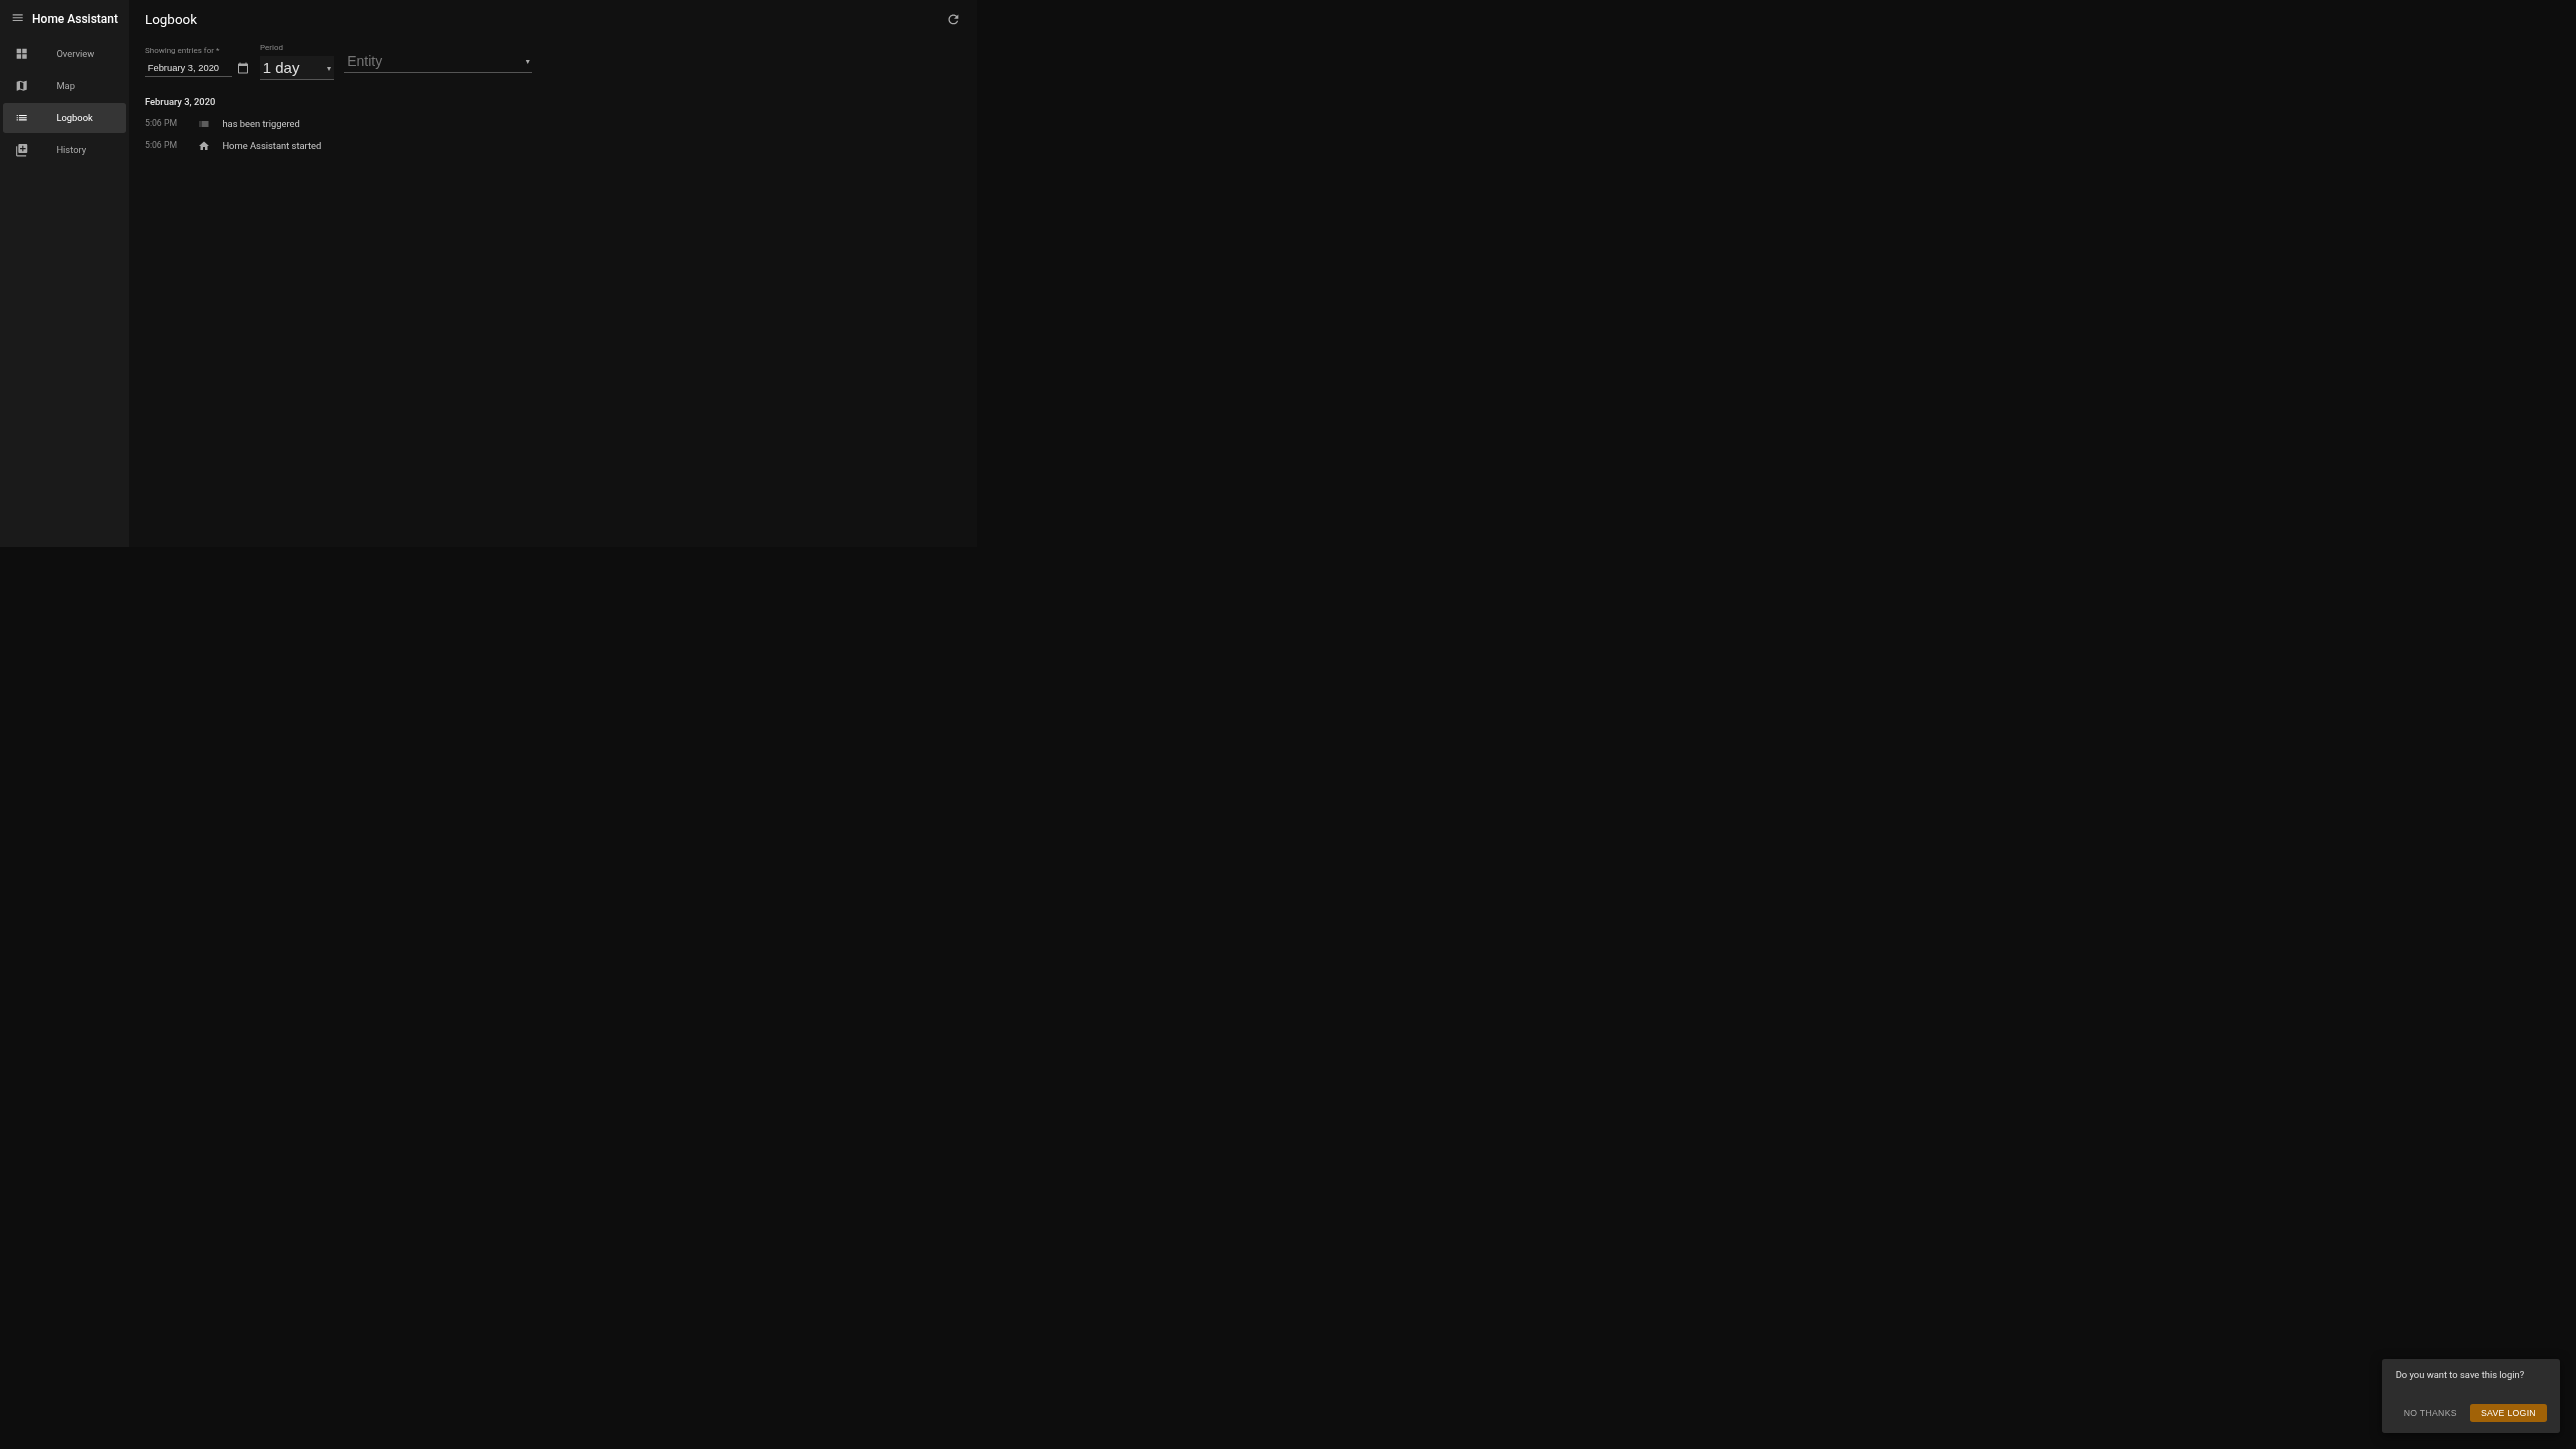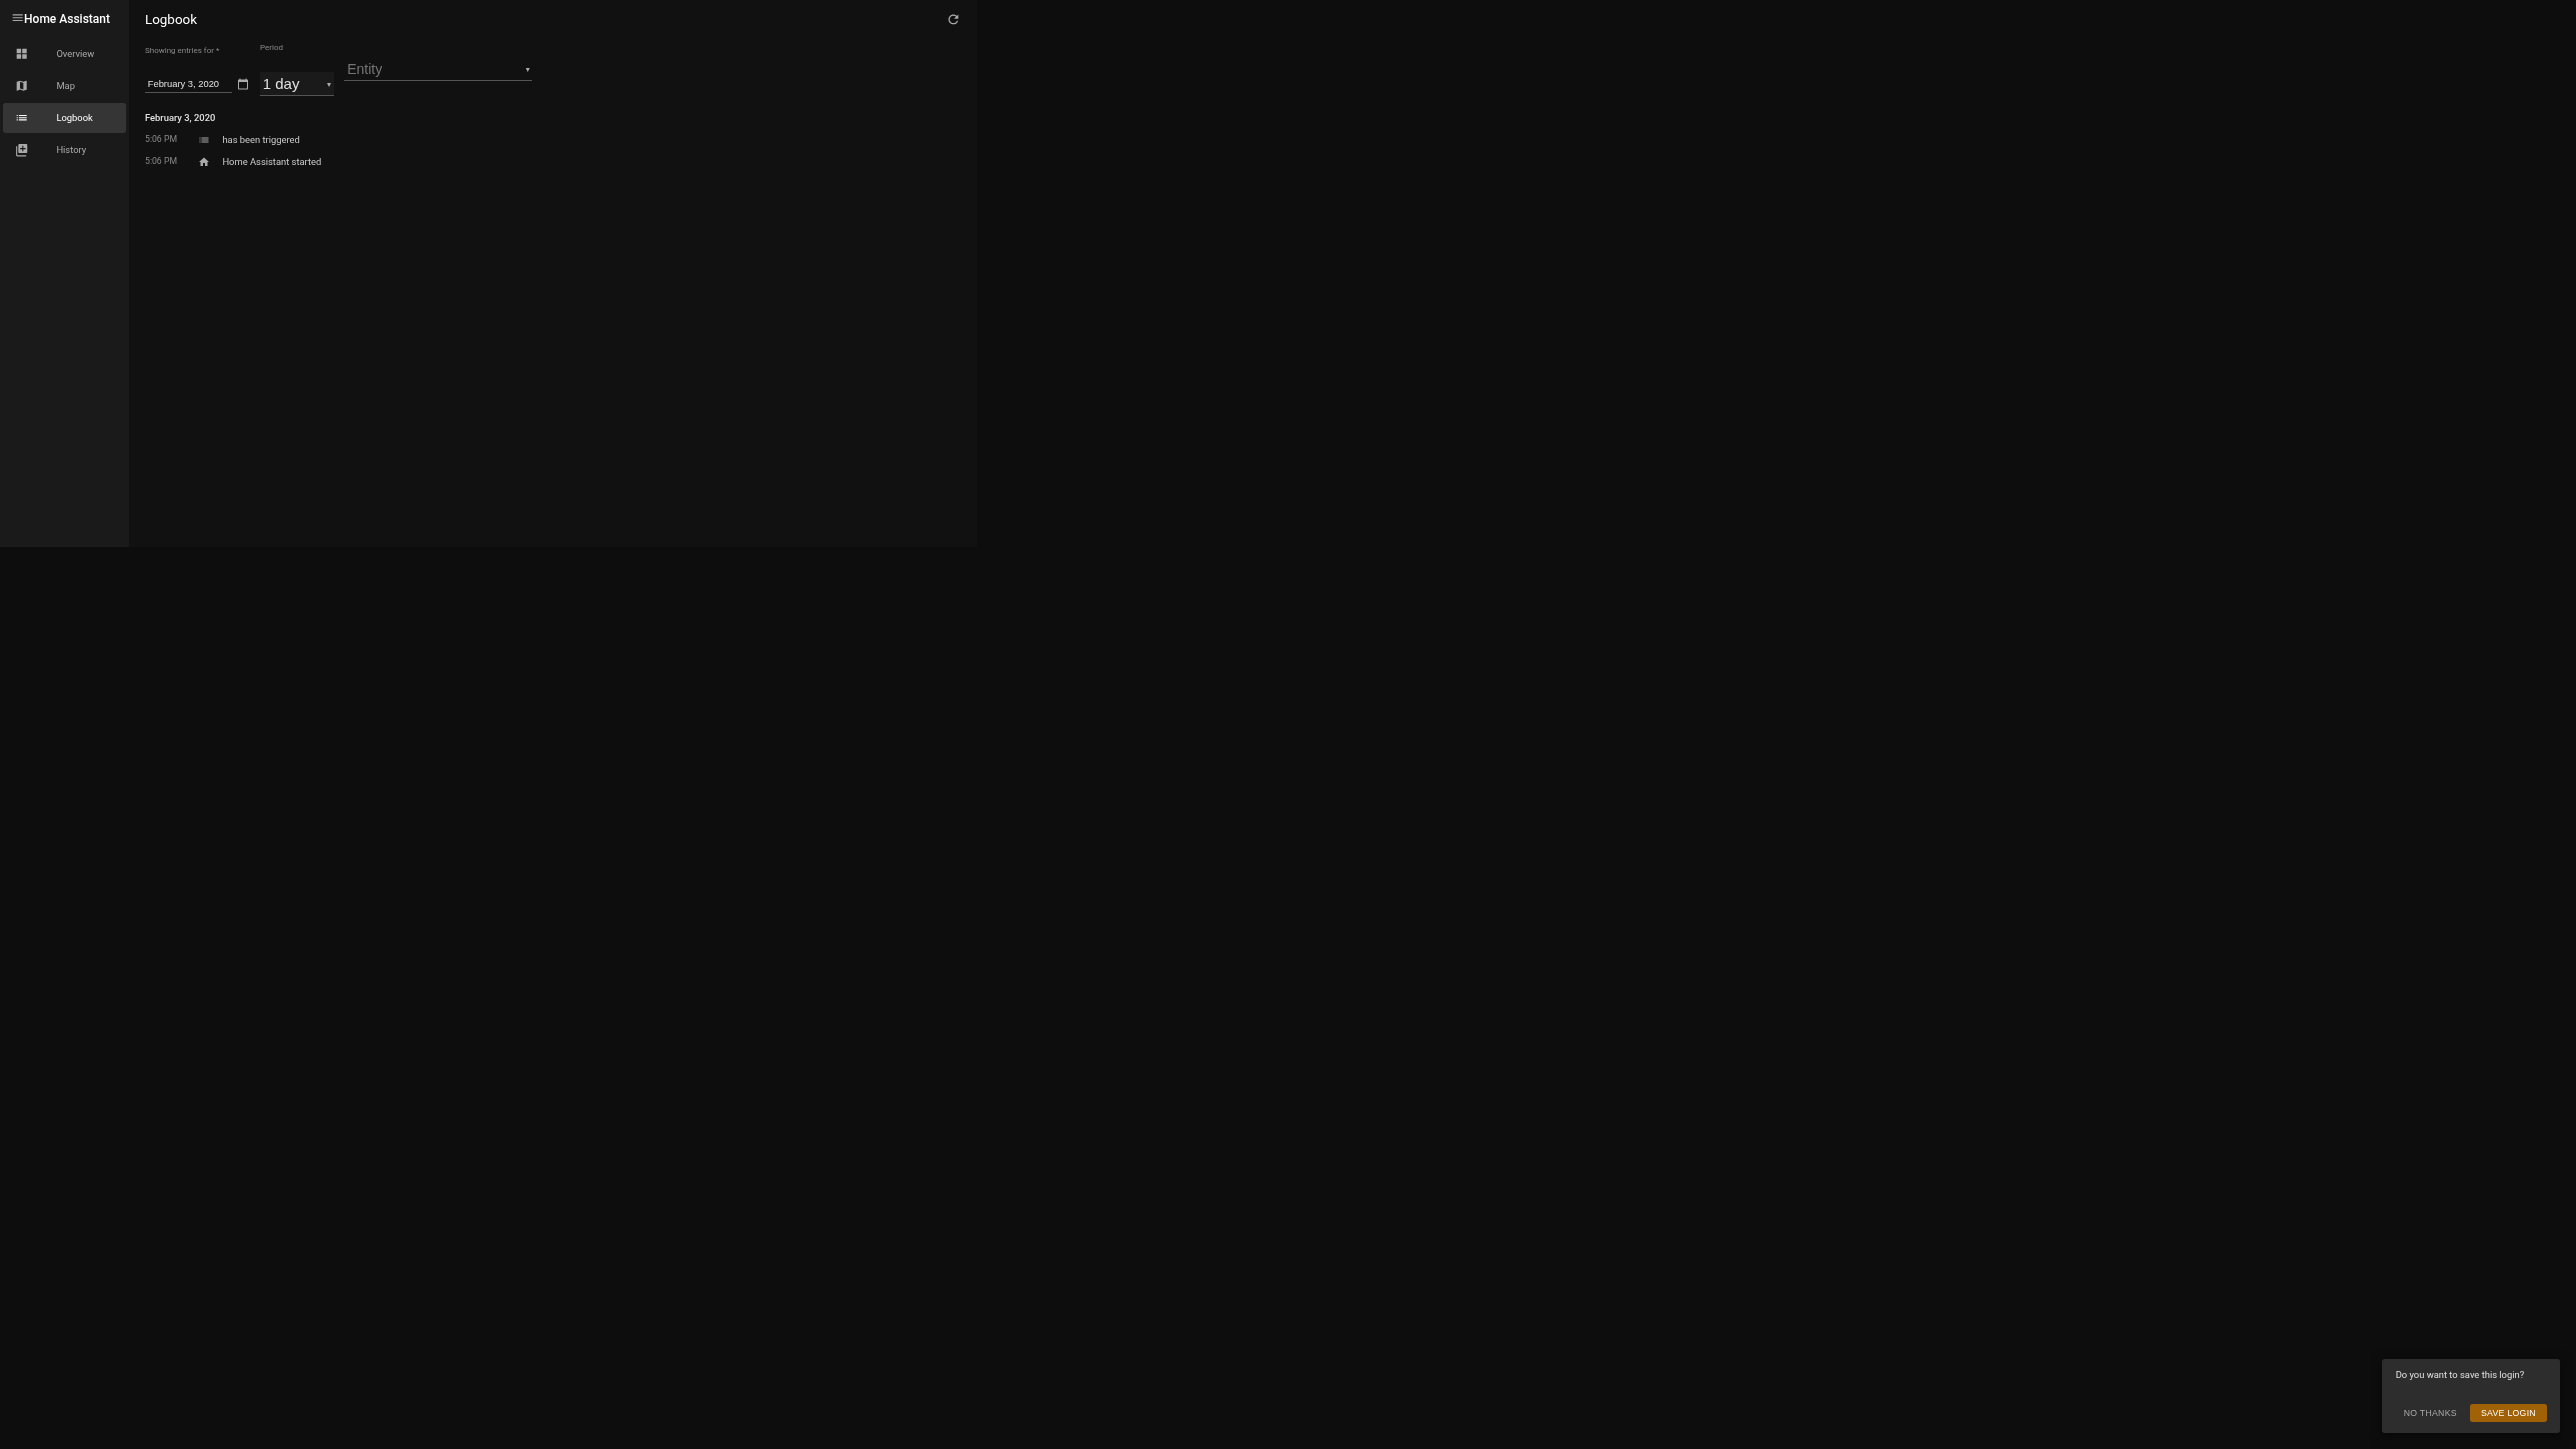--- a/index.html
+++ b/index.html
@@ -28,7 +28,7 @@
       display: flex;
       align-items: center;
       padding: 8px 10.7px;
-      gap: 0;
+      gap: 8px;
       height: 38px;
     }
 

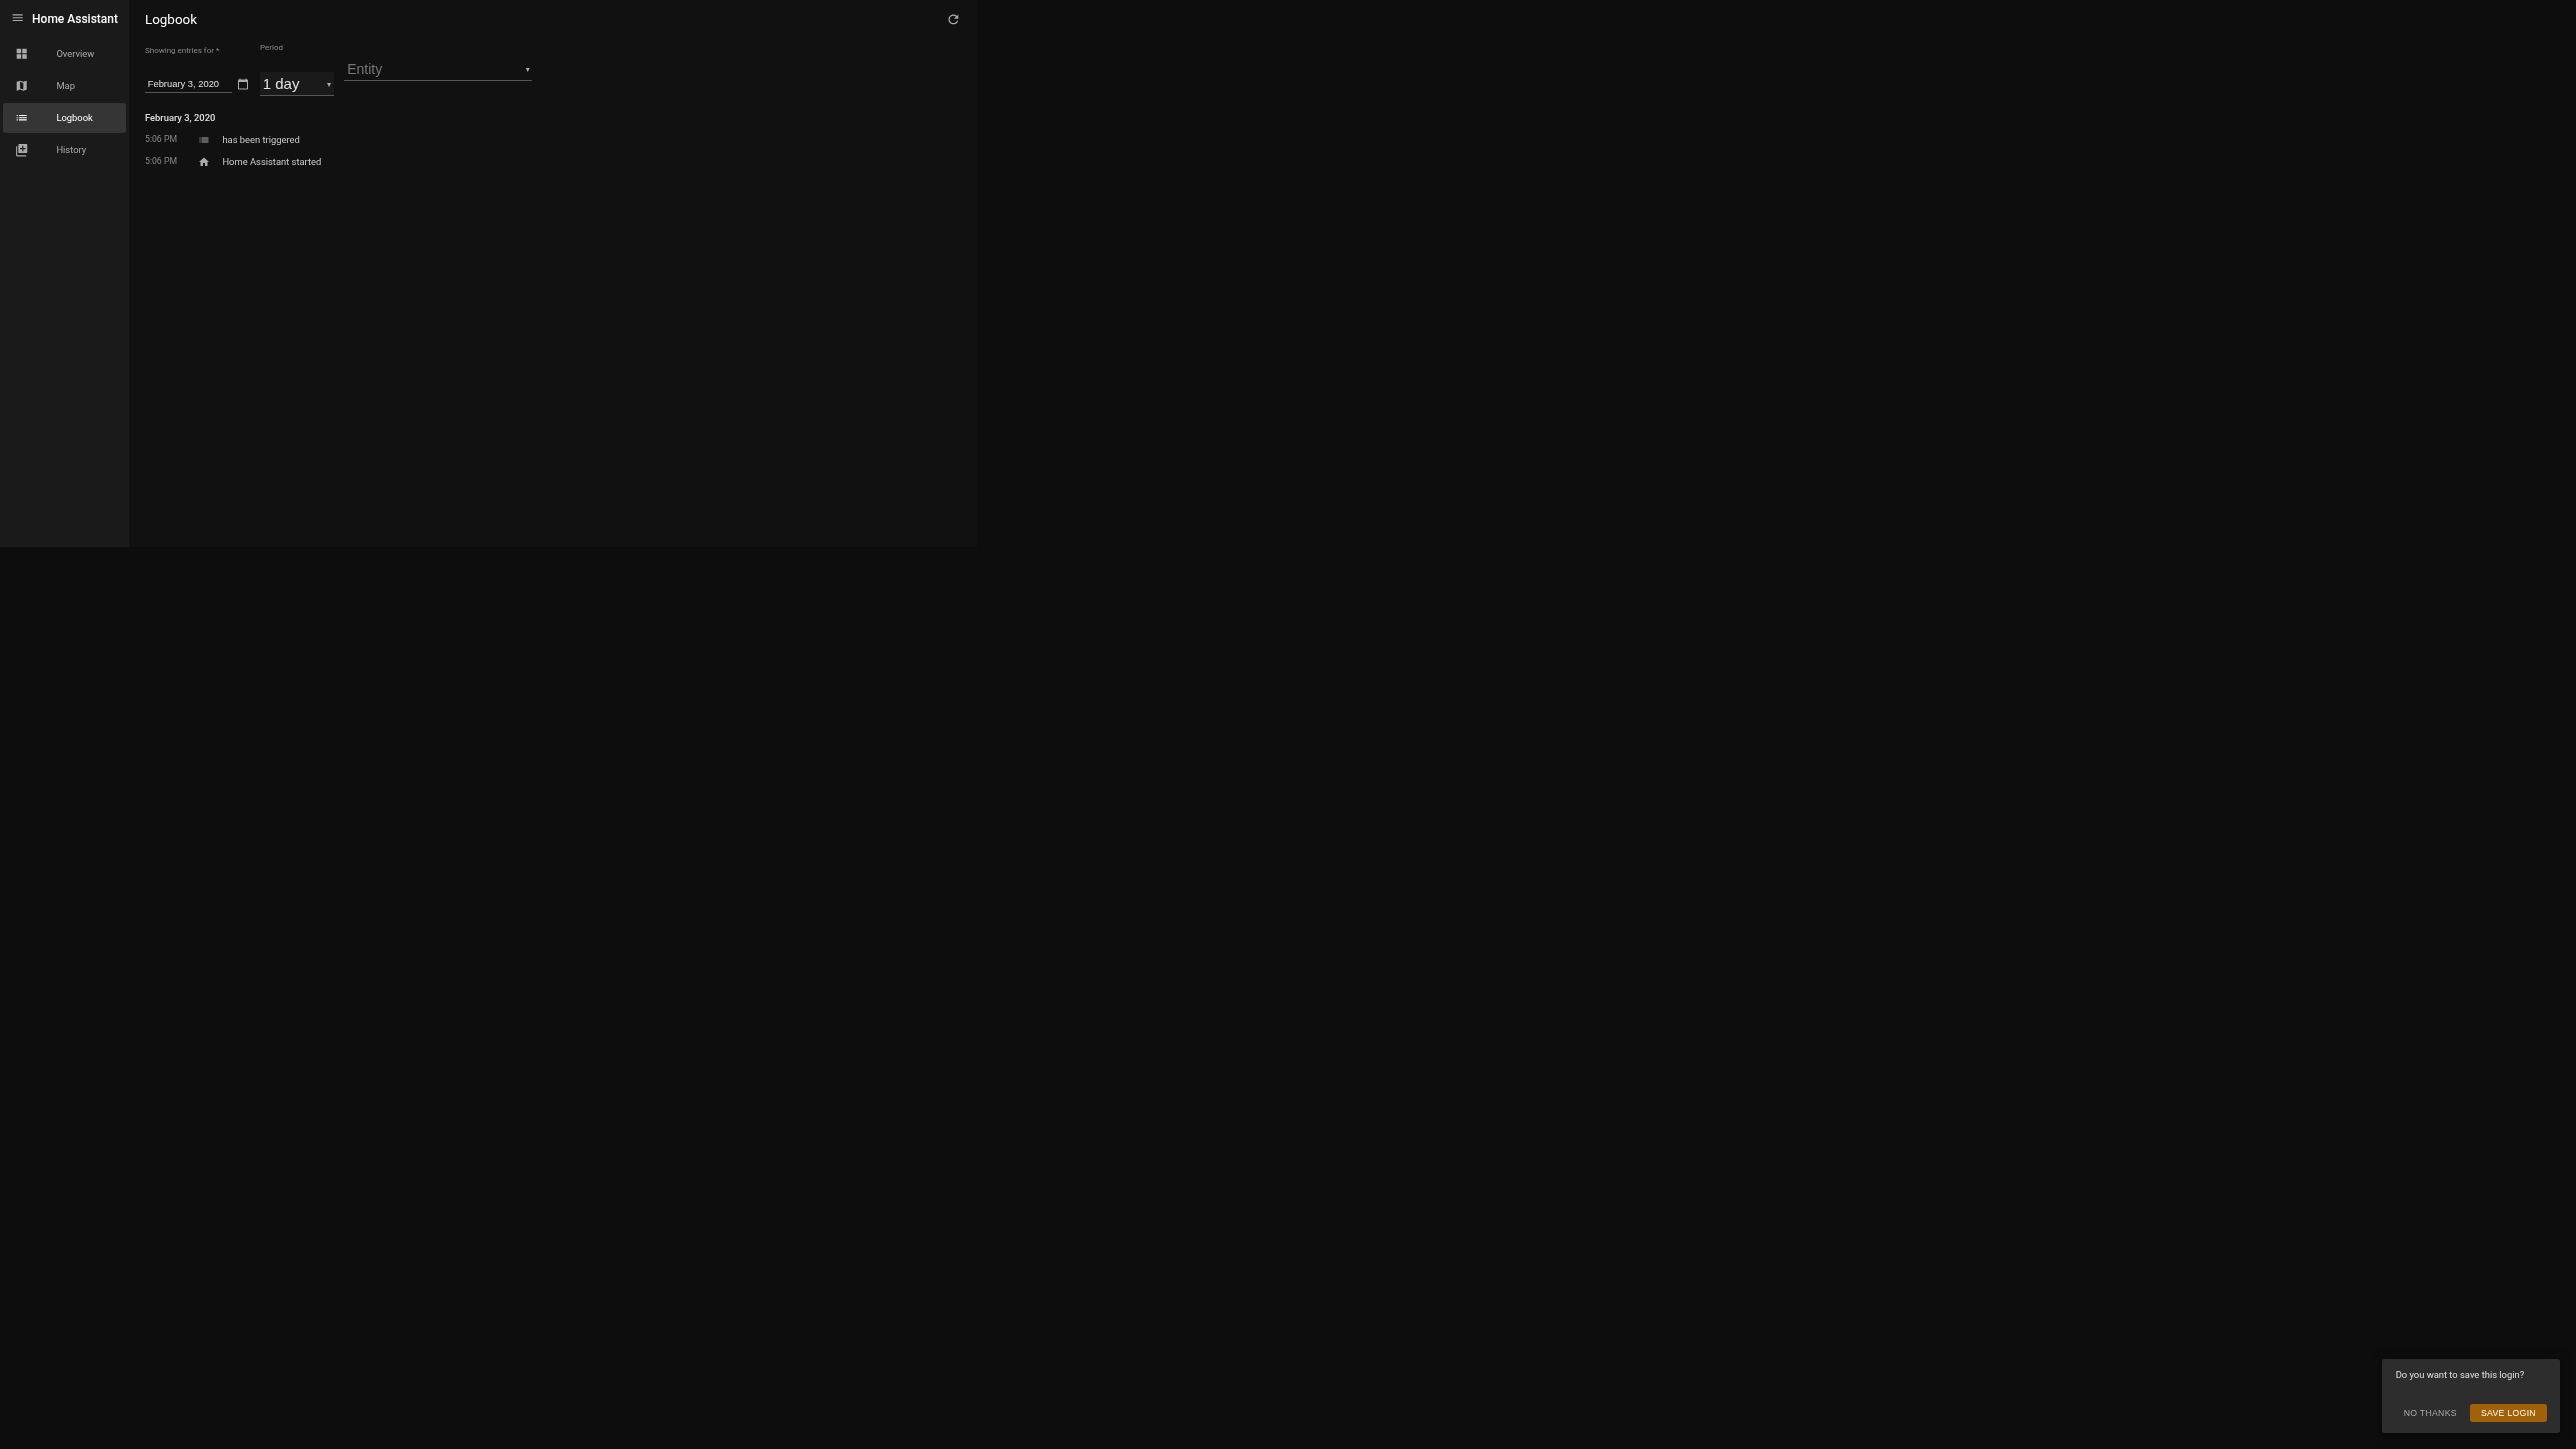--- a/index.html
+++ b/index.html
@@ -146,7 +146,7 @@
     .filter-group {
       display: flex;
       flex-direction: column;
-      gap: 20px;
+      gap: 4px;
     }
 
     .filter-label {

